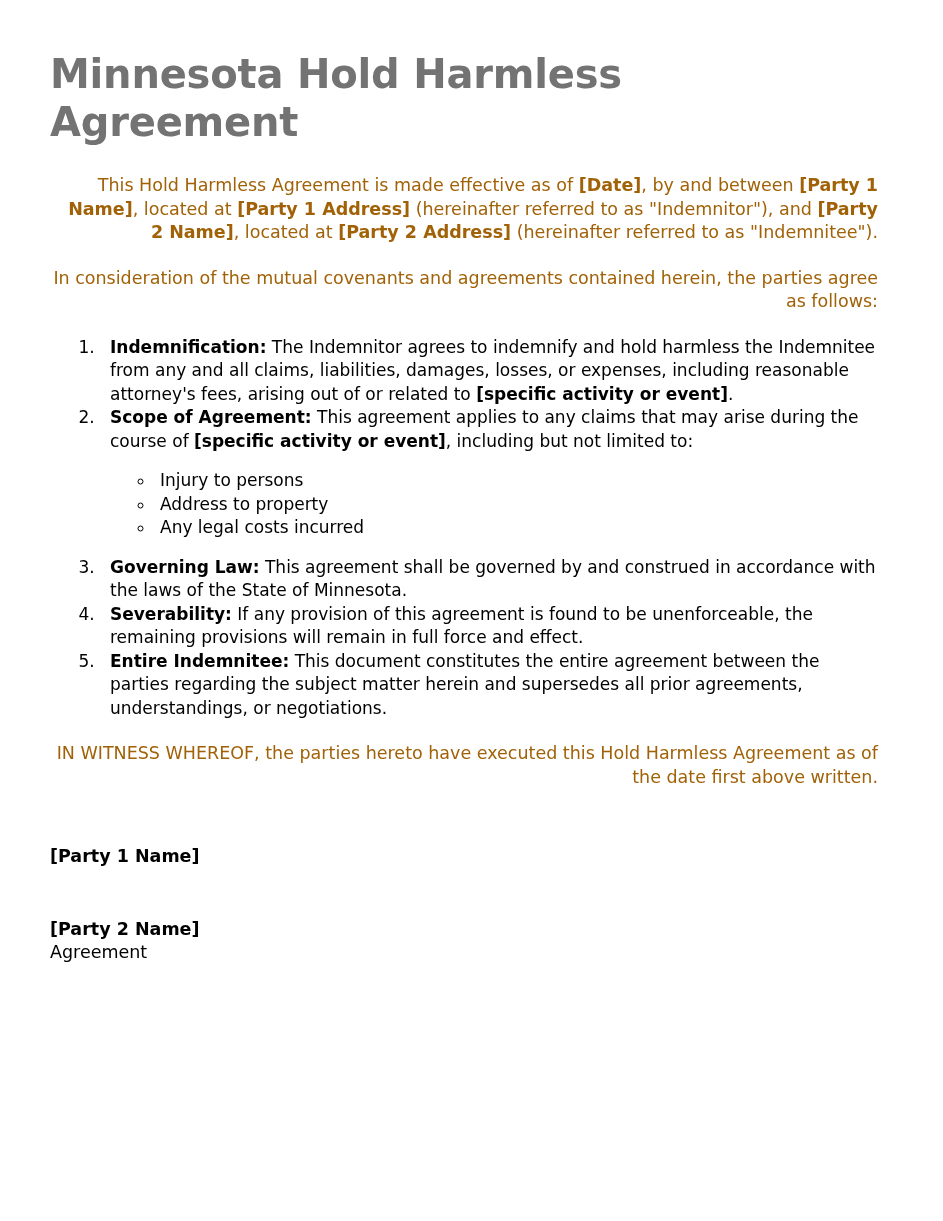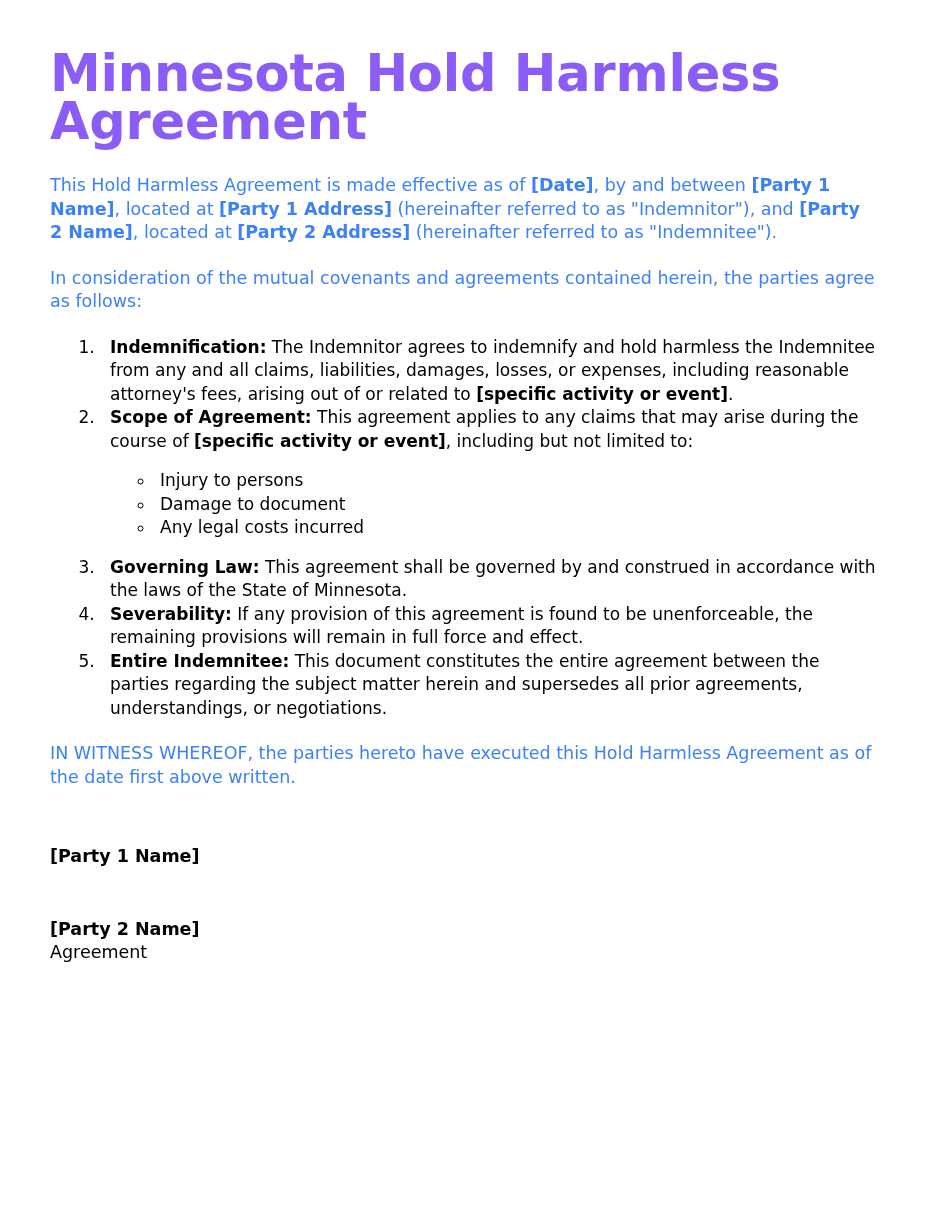--- a/index.html
+++ b/index.html
@@ -29,11 +29,11 @@
   h1.doc-title {
     font-family: "DejaVu Sans", sans-serif;
     font-weight: bold;
-    font-size: 51px;
+    font-size: 40px;
     line-height: 48px;
     letter-spacing: -0.2px;
     margin: 0 0 28px 0;
-    color: #8b5cf6;
+    color: #737373;
   }
   p.para {
     font-size: 17.5px;

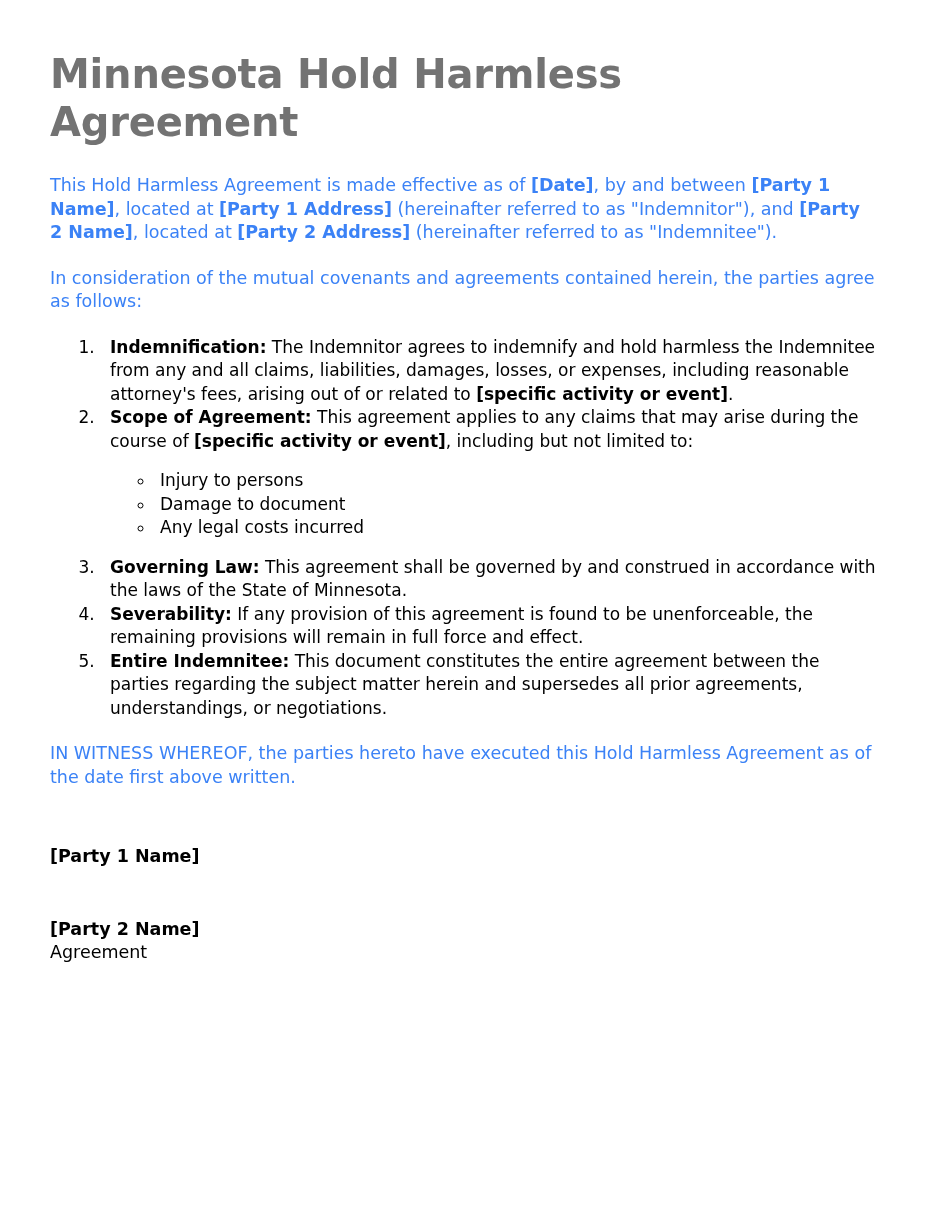--- a/index.html
+++ b/index.html
@@ -39,7 +39,8 @@
     font-size: 17.5px;
     line-height: 23.5px;
     margin: 0 0 22px 0;
-    color: #3b82f6;
+    color: #a16207;
+    text-align: right;
   }
   ol.clauses {
     margin: 0 0 22px 0;

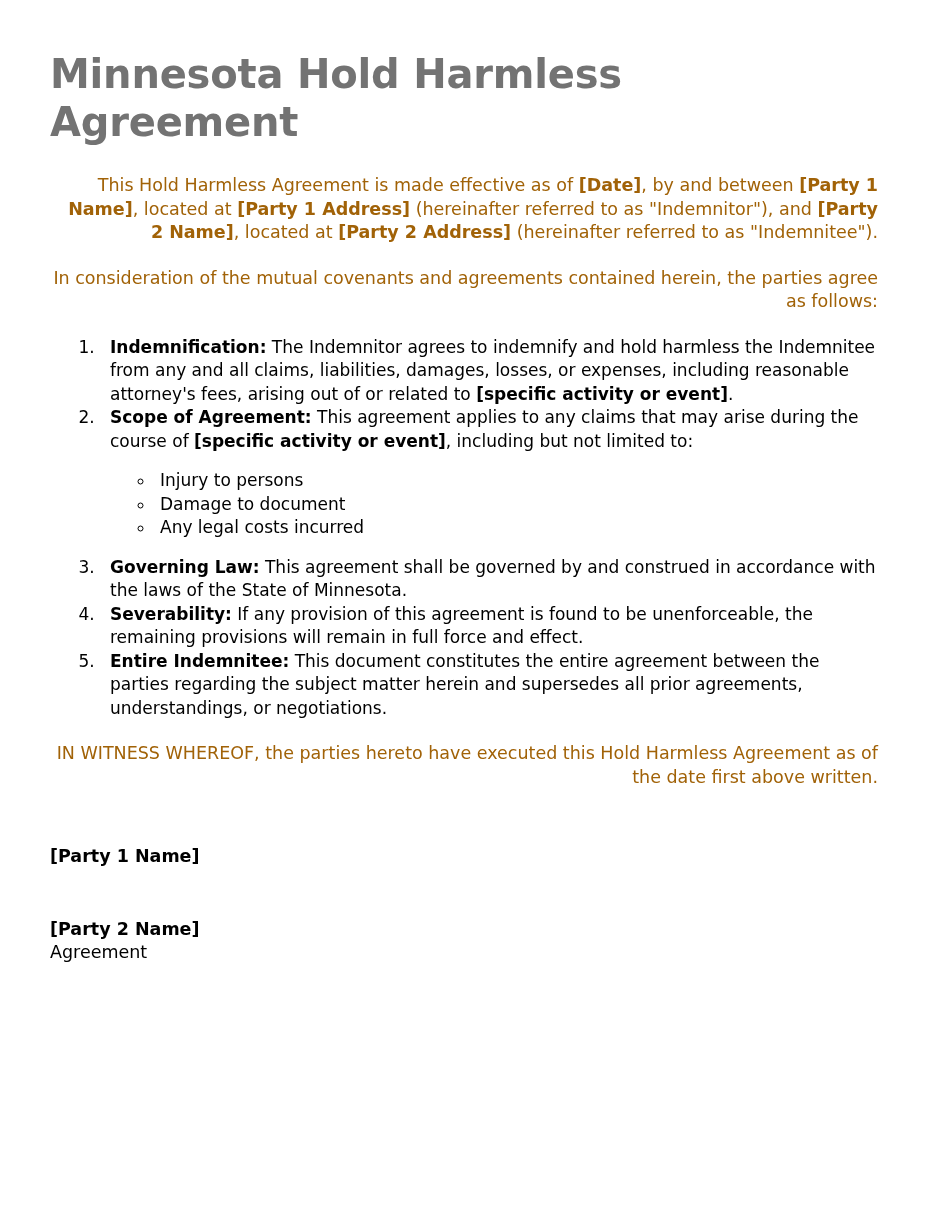--- a/index.html
+++ b/index.html
@@ -120,7 +120,7 @@
       <li><b>Scope of Agreement:</b><span> This agreement applies to any claims that may arise during the course of </span><b>[specific activity or event]</b><span>, including but not limited to:</span>
         <ul class="subpoints">
           <li>Injury to persons</li>
-          <li>Damage to document</li>
+          <li>Address to property</li>
           <li>Any legal costs incurred</li>
         </ul>
       </li>

